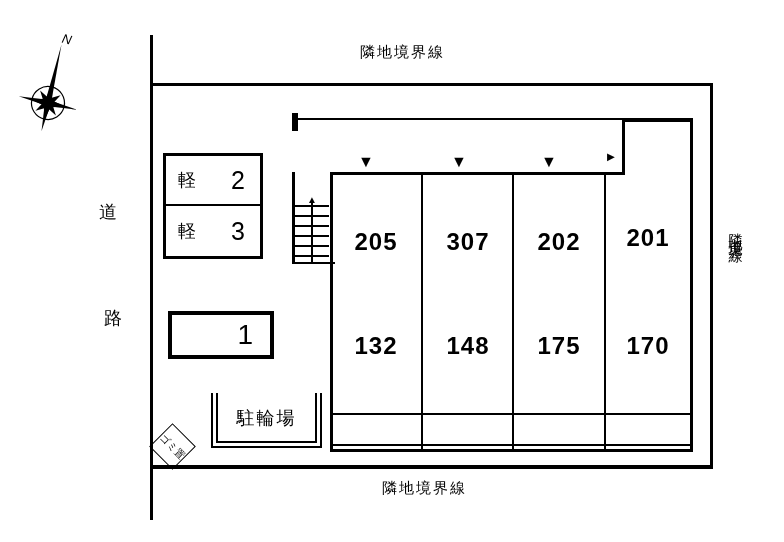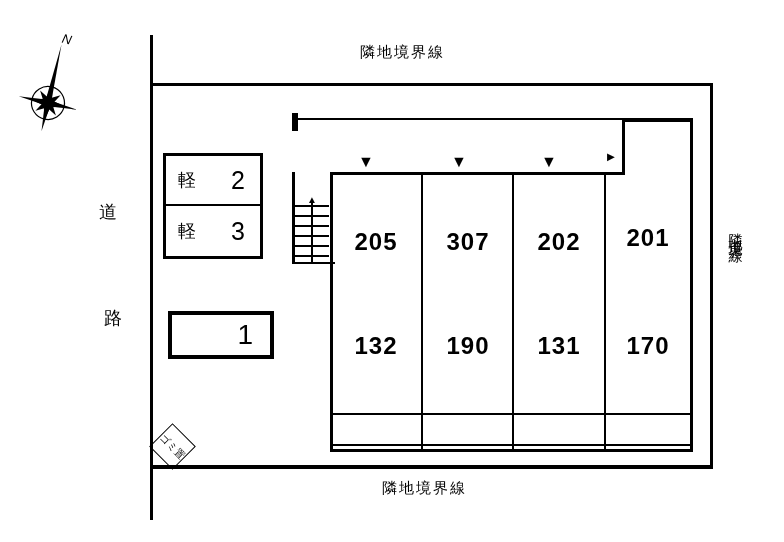--- a/index.html
+++ b/index.html
@@ -120,7 +120,7 @@
   <span class="txt unit center" style="left:559px;top:242px;">202</span>
   <span class="txt unit center" style="left:648px;top:226px;margin-top:12px;">201</span>
   <span class="txt unit center" style="left:376px;top:346px;">132</span>
-  <span class="txt unit center" style="left:468px;top:346px;">190</span>
+  <span class="txt unit center" style="left:468px;top:346px;">148</span>
   <span class="txt unit center" style="left:559px;top:346px;">131</span>
   <span class="txt unit center" style="left:648px;top:346px;">170</span>
 

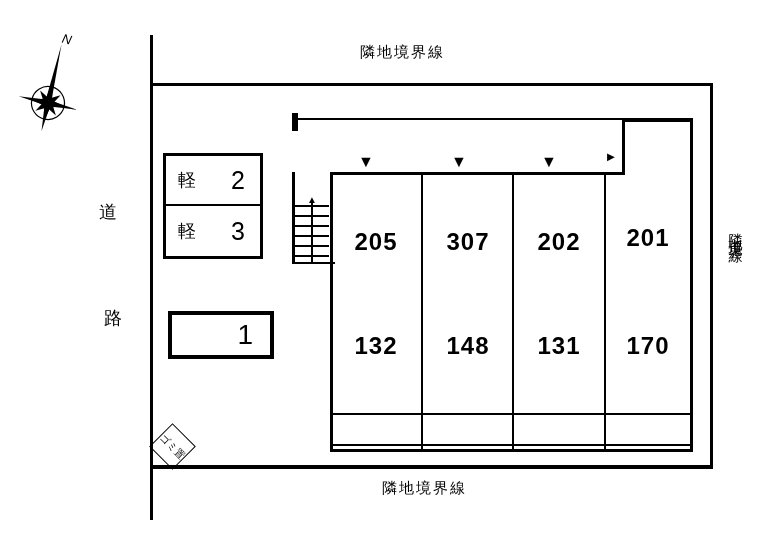--- a/index.html
+++ b/index.html
@@ -121,7 +121,7 @@
   <span class="txt unit center" style="left:648px;top:226px;margin-top:12px;">201</span>
   <span class="txt unit center" style="left:376px;top:346px;">132</span>
   <span class="txt unit center" style="left:468px;top:346px;">148</span>
-  <span class="txt unit center" style="left:559px;top:346px;">131</span>
+  <span class="txt unit center" style="left:559px;top:346px;">175</span>
   <span class="txt unit center" style="left:648px;top:346px;">170</span>
 
 </div>

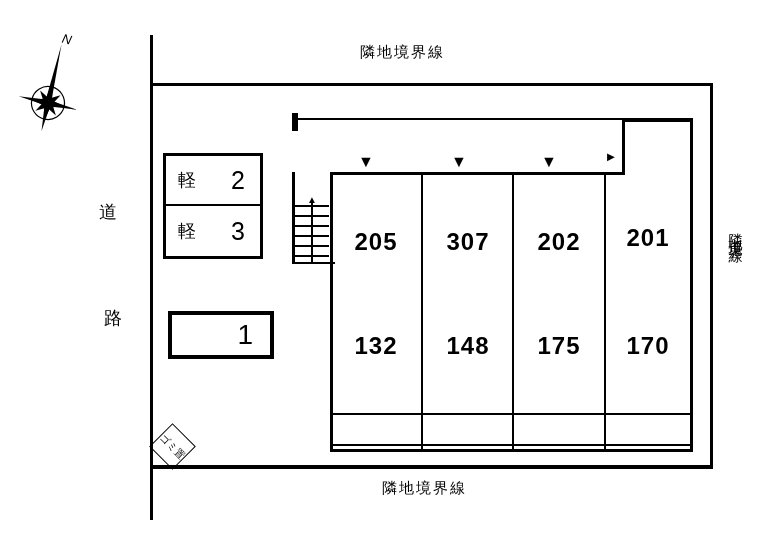--- a/index.html
+++ b/index.html
@@ -79,6 +79,10 @@
     <span>1</span>
   </div>
 
+  <div id="bicycle-box">
+    <div id="bicycle-inner"></div>
+    <span id="bicycle-label">駐輪場</span>
+  </div>
 
   <div id="garbage">
     <span>ゴミ置</span>

